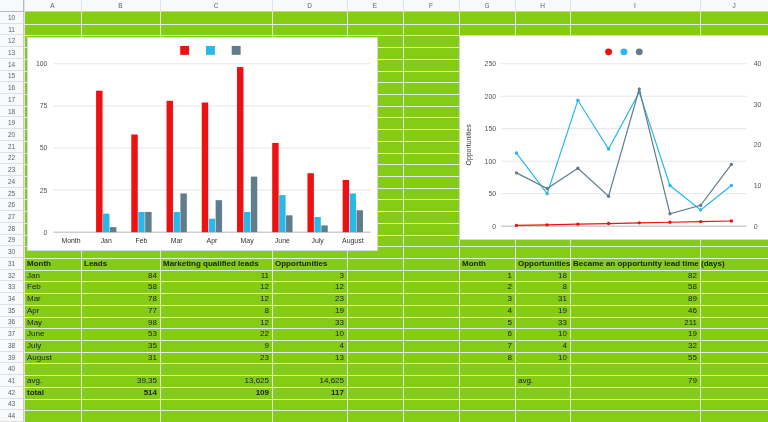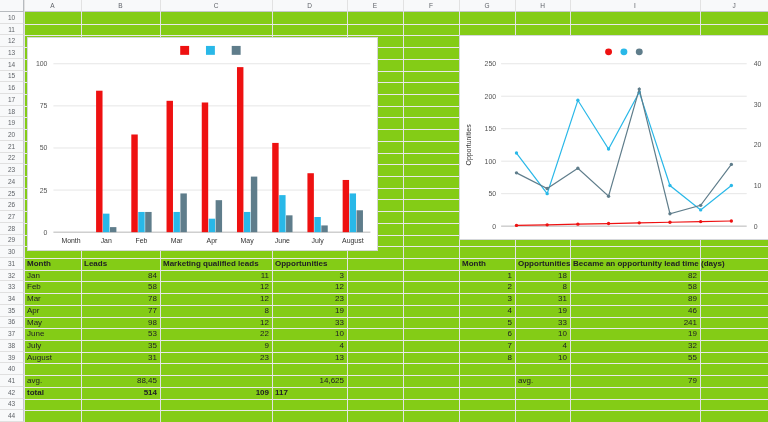--- a/index.html
+++ b/index.html
@@ -284,7 +284,7 @@
     <div class="cell" style="left: 570px; width: 130px; top: 304.857px; height: 11.7143px; line-height: 11.7143px; text-align: right; padding-left: 14px;">46</div>
     <div class="cell" style="left: 459px; width: 56px; top: 316.571px; height: 11.7143px; line-height: 11.7143px; text-align: right;">5</div>
     <div class="cell" style="left: 515px; width: 55px; top: 316.571px; height: 11.7143px; line-height: 11.7143px; text-align: right;">33</div>
-    <div class="cell" style="left: 570px; width: 130px; top: 316.571px; height: 11.7143px; line-height: 11.7143px; text-align: right;">241</div>
+    <div class="cell" style="left: 570px; width: 130px; top: 316.571px; height: 11.7143px; line-height: 11.7143px; text-align: right;">211</div>
     <div class="cell" style="left: 459px; width: 56px; top: 328.286px; height: 11.7143px; line-height: 11.7143px; text-align: right;">6</div>
     <div class="cell" style="left: 515px; width: 55px; top: 328.286px; height: 11.7143px; line-height: 11.7143px; text-align: right;">10</div>
     <div class="cell" style="left: 570px; width: 130px; top: 328.286px; height: 11.7143px; line-height: 11.7143px; text-align: right;">19</div>

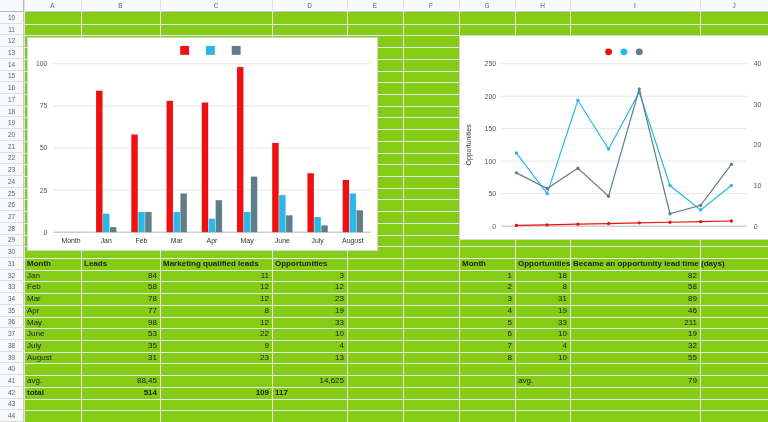--- a/index.html
+++ b/index.html
@@ -261,7 +261,7 @@
     <div class="cell" style="left: 160px; width: 112px; top: 351.714px; height: 11.7143px; line-height: 11.7143px; text-align: right;">23</div>
     <div class="cell" style="left: 272px; width: 75px; top: 351.714px; height: 11.7143px; line-height: 11.7143px; text-align: right;">13</div>
     <div class="cell" style="left: 24px; width: 57px; top: 375.143px; height: 11.7143px; line-height: 11.7143px; text-align: left;">avg.</div>
-    <div class="cell" style="left: 81px; width: 79px; top: 375.143px; height: 11.7143px; line-height: 11.7143px; text-align: right;">88,45</div>
+    <div class="cell" style="left: 81px; width: 79px; top: 375.143px; height: 11.7143px; line-height: 11.7143px; text-align: right;">39,35</div>
     <div class="cell" style="left: 272px; width: 75px; top: 375.143px; height: 11.7143px; line-height: 11.7143px; text-align: right;">14,625</div>
     <div class="cell bold" style="left: 24px; width: 57px; top: 386.857px; height: 11.7143px; line-height: 11.7143px; text-align: left;">total</div>
     <div class="cell bold" style="left: 81px; width: 79px; top: 386.857px; height: 11.7143px; line-height: 11.7143px; text-align: right;">514</div>

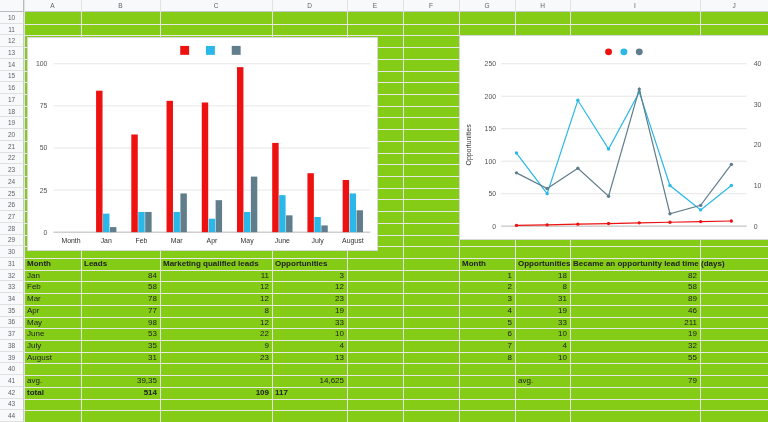--- a/index.html
+++ b/index.html
@@ -262,6 +262,7 @@
     <div class="cell" style="left: 272px; width: 75px; top: 351.714px; height: 11.7143px; line-height: 11.7143px; text-align: right;">13</div>
     <div class="cell" style="left: 24px; width: 57px; top: 375.143px; height: 11.7143px; line-height: 11.7143px; text-align: left;">avg.</div>
     <div class="cell" style="left: 81px; width: 79px; top: 375.143px; height: 11.7143px; line-height: 11.7143px; text-align: right;">39,35</div>
+    <div class="cell" style="left: 160px; width: 112px; top: 375.143px; height: 11.7143px; line-height: 11.7143px; text-align: right;">13,625</div>
     <div class="cell" style="left: 272px; width: 75px; top: 375.143px; height: 11.7143px; line-height: 11.7143px; text-align: right;">14,625</div>
     <div class="cell bold" style="left: 24px; width: 57px; top: 386.857px; height: 11.7143px; line-height: 11.7143px; text-align: left;">total</div>
     <div class="cell bold" style="left: 81px; width: 79px; top: 386.857px; height: 11.7143px; line-height: 11.7143px; text-align: right;">514</div>

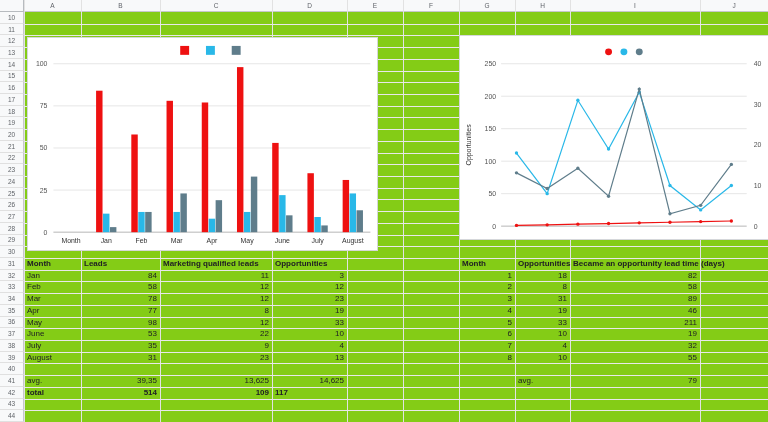--- a/index.html
+++ b/index.html
@@ -267,7 +267,7 @@
     <div class="cell bold" style="left: 24px; width: 57px; top: 386.857px; height: 11.7143px; line-height: 11.7143px; text-align: left;">total</div>
     <div class="cell bold" style="left: 81px; width: 79px; top: 386.857px; height: 11.7143px; line-height: 11.7143px; text-align: right;">514</div>
     <div class="cell bold" style="left: 160px; width: 112px; top: 386.857px; height: 11.7143px; line-height: 11.7143px; text-align: right;">109</div>
-    <div class="cell bold" style="left: 272px; width: 75px; top: 386.857px; height: 17px; line-height: 11.7143px; ">117</div>
+    <div class="cell bold" style="left: 272px; width: 75px; top: 386.857px; height: 17px; line-height: 11.7143px; text-align: right;">117</div>
     <div class="cell bold" style="left: 459px; width: 56px; top: 258px; height: 11.7143px; line-height: 11.7143px; text-align: left;">Month</div>
     <div class="cell bold" style="left: 515px; width: 55px; top: 258px; height: 11.7143px; line-height: 11.7143px; text-align: left;">Opportunities</div>
     <div class="cell bold" style="left: 570px; width: 130px; top: 258px; height: 11.7143px; line-height: 11.7143px; text-align: left;">Became an opportunity lead time (days)</div>

